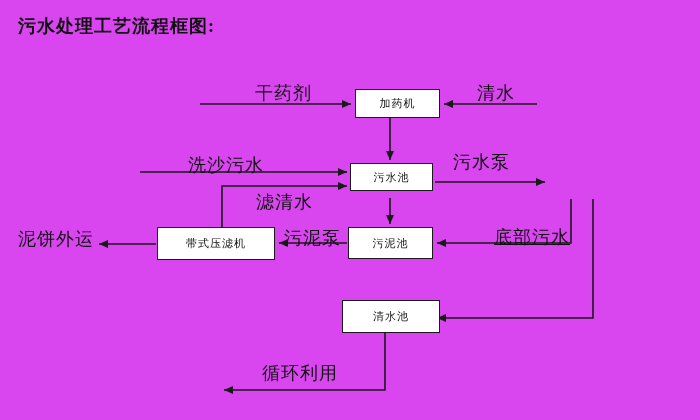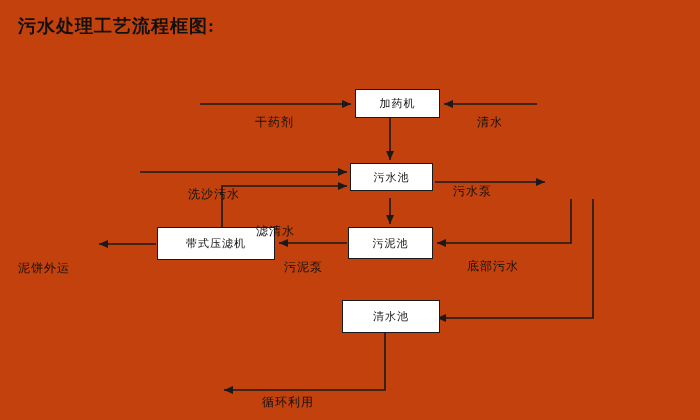--- a/index.html
+++ b/index.html
@@ -11,7 +11,7 @@
     position: relative;
     width: 700px;
     height: 420px;
-    background: #c2410c;
+    background: #d946ef;
     overflow: hidden;
     font-family: "Liberation Serif", "DejaVu Serif", serif;
     color: #111111;

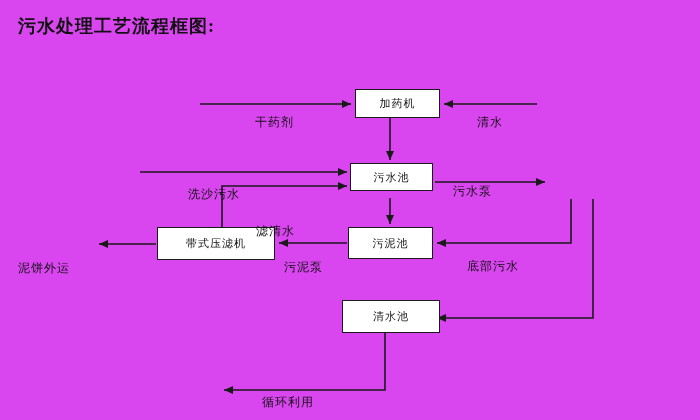--- a/index.html
+++ b/index.html
@@ -44,10 +44,9 @@
   }
   .flabel {
     position: absolute;
-    font-size: 12px;
+    font-size: 18px;
     letter-spacing: 1px;
     white-space: nowrap;
-    margin-top: 33px;
   }
   
   #node-dosing      { left: 355px; top:  89px; width:  85px; height: 29px; }

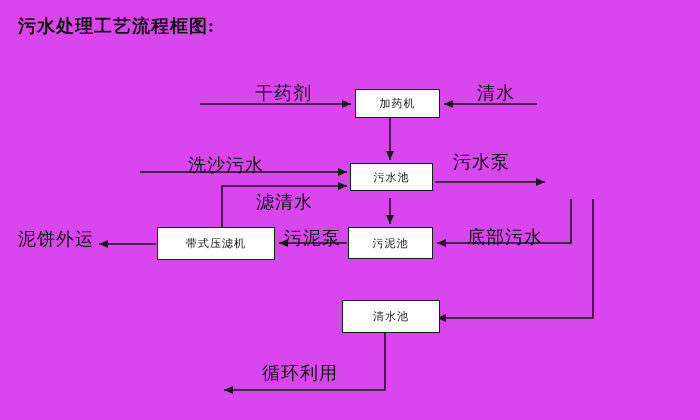--- a/index.html
+++ b/index.html
@@ -61,7 +61,7 @@
   #lbl-sand-wash    { left: 188px; top: 153px; text-align: right; }
   #lbl-filtered     { left: 256px; top: 190px; }
   #lbl-sewage-pump  { left: 453px; top: 150px; }
-  #lbl-bottom-sew   { left: 467px; top: 225px; }
+  #lbl-bottom-sew   { left: 494px; top: 225px; text-decoration: underline; }
   #lbl-sludge-pump  { left: 284px; top: 226px; }
   #lbl-mud-cake     { left: 18px;  top: 227px; }
   #lbl-recycle      { left: 262px; top: 361px; }

